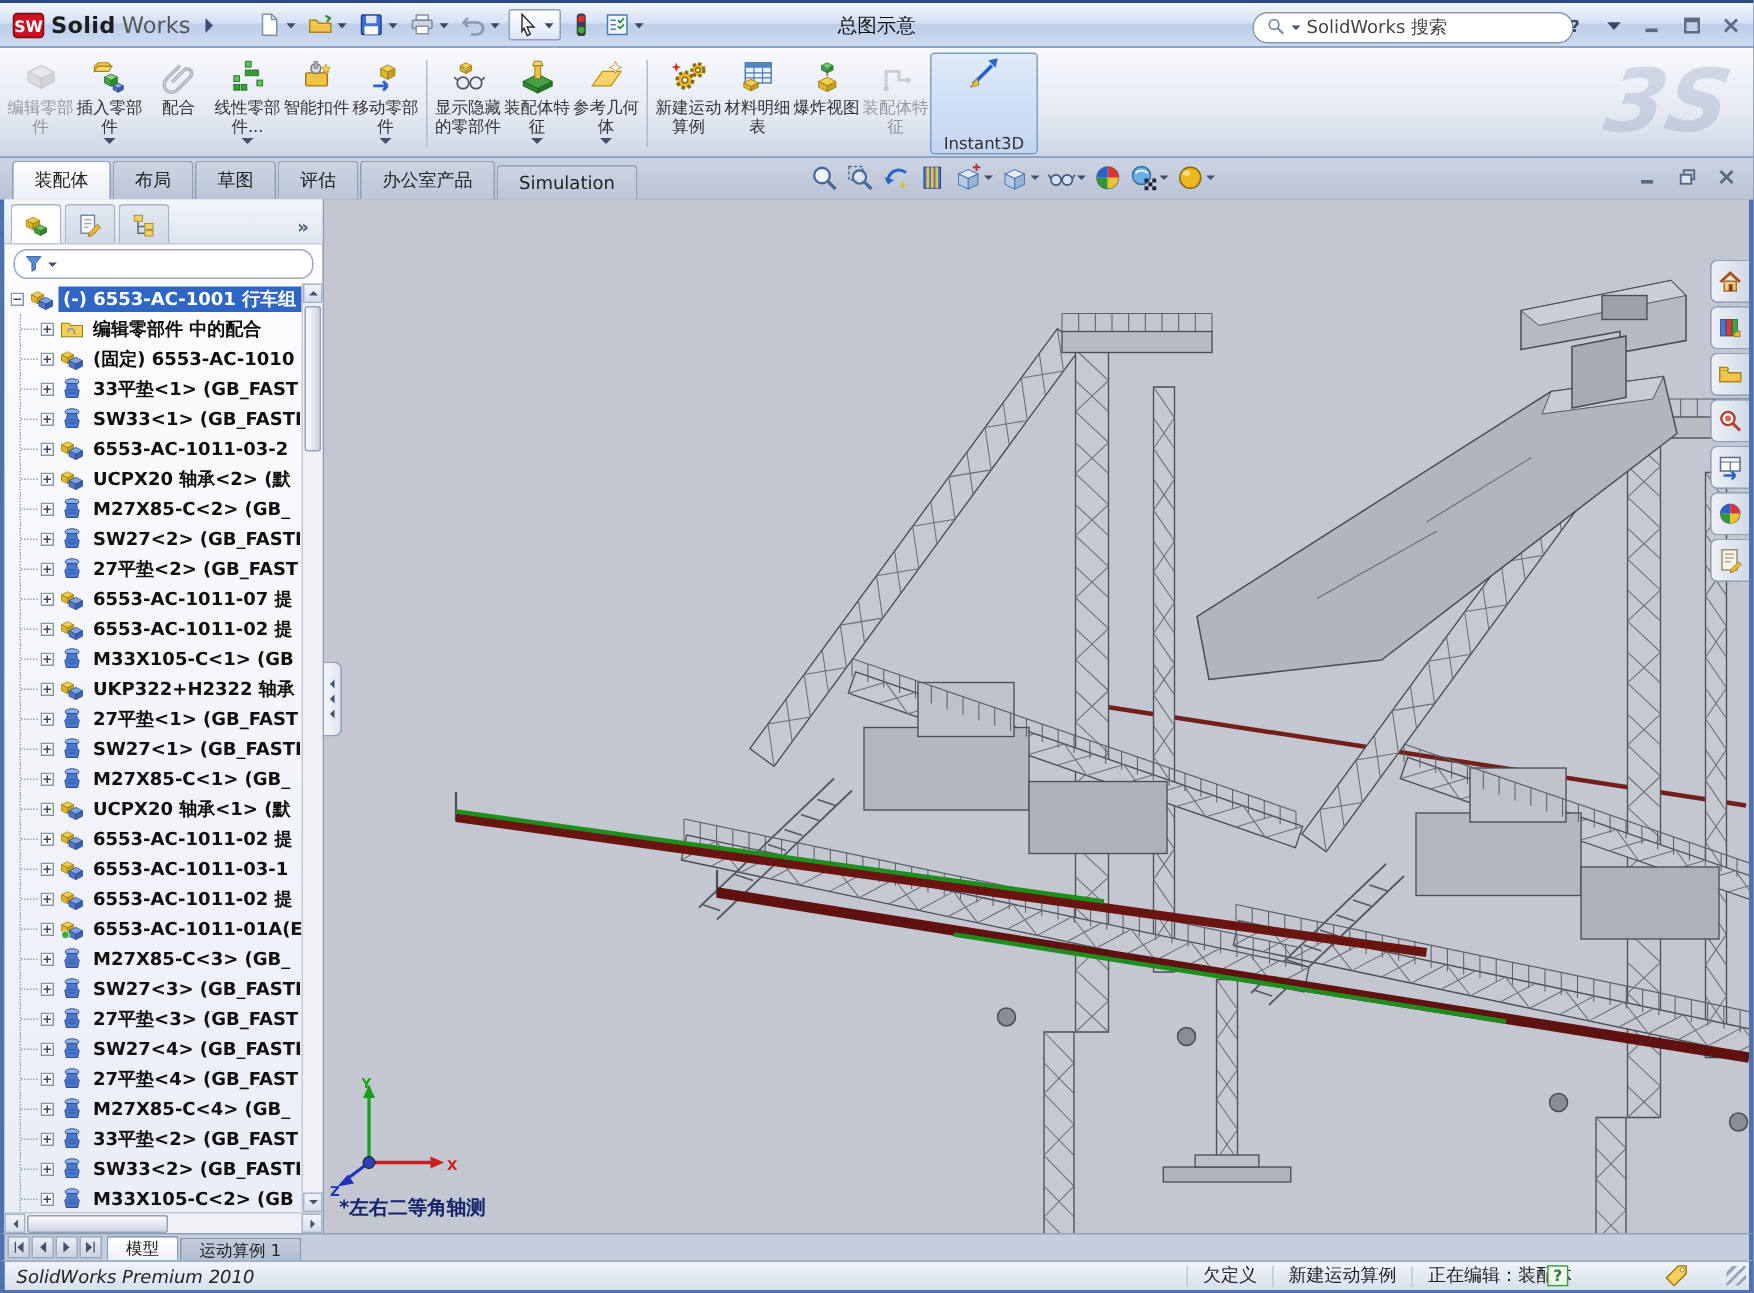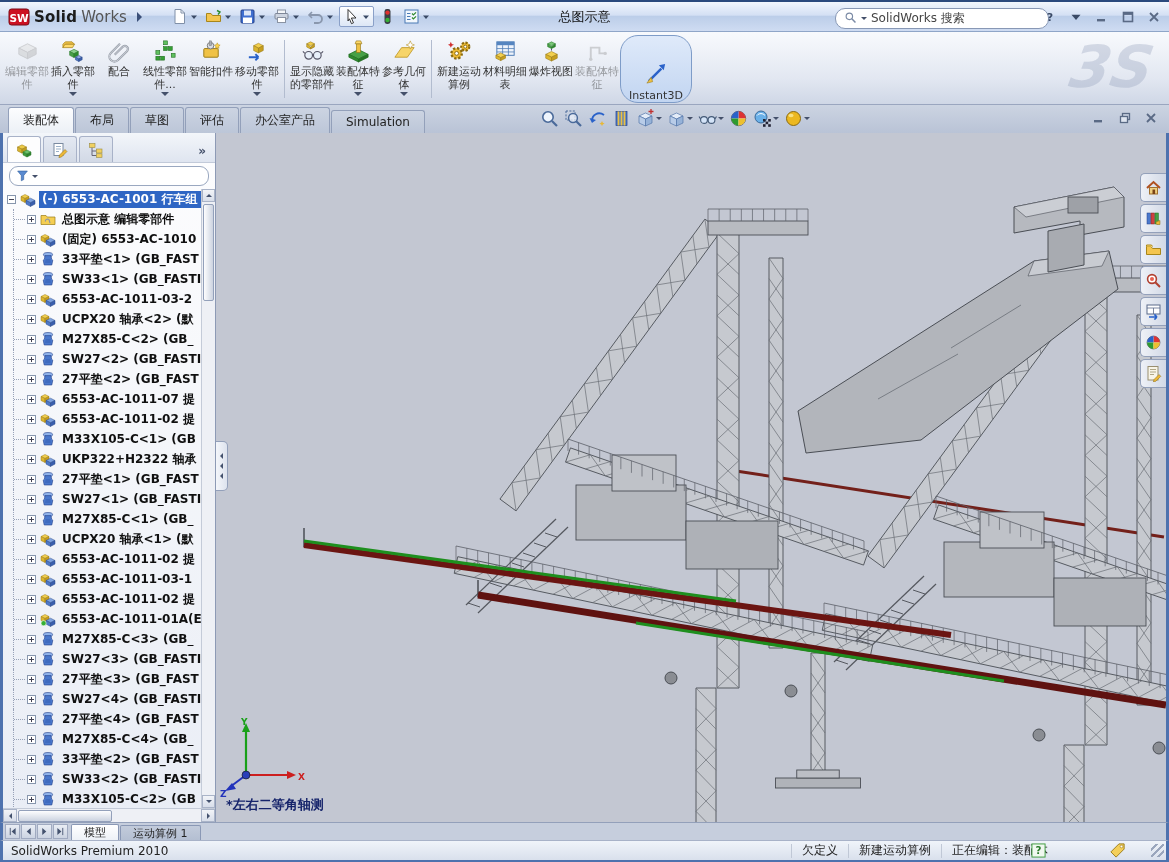--- a/index.html
+++ b/index.html
@@ -37,7 +37,7 @@
   .rbtn svg{width:25px;height:25px;flex:none;}
   .rbtn .rcaret{width:0;height:0;border:4px solid transparent;border-top-color:#44506a;margin-top:1px;}
   .rbtn.disabled{opacity:.45;filter:grayscale(.9);}
-  .rbtn.active{background:linear-gradient(#dfeafa,#c2d5f1);border-color:#7e9cc8;width:70px;justify-content:flex-end;padding-top:0;border-radius:18px;}
+  .rbtn.active{background:linear-gradient(#dfeafa,#c2d5f1);border-color:#7e9cc8;width:70px;justify-content:space-between;padding-top:0;}
   .rsep{width:1px;background:#b2bccf;margin:5px 4px;}
   .ds-mark{position:absolute;right:16px;top:0px;font-size:58px;font-style:italic;font-weight:bold;
     color:rgba(135,150,180,.30);transform:skew(-10deg);line-height:70px;pointer-events:none;}

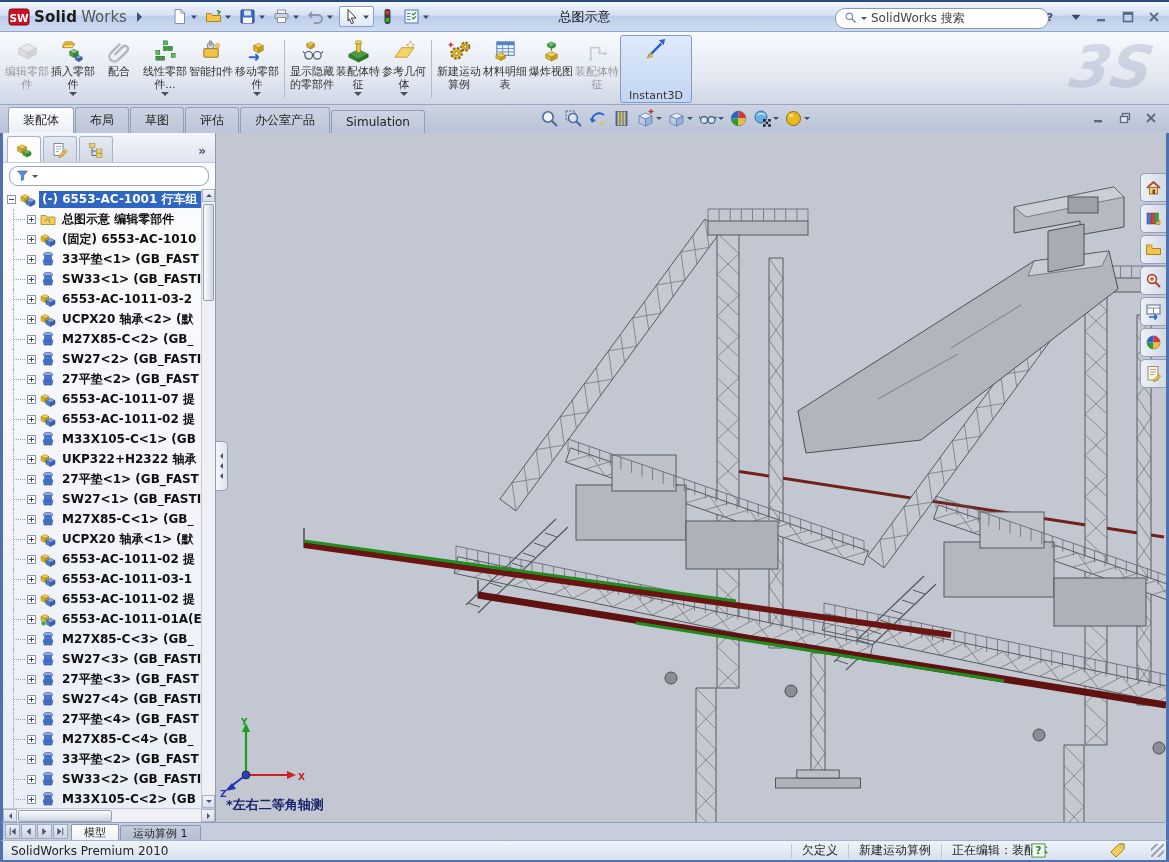--- a/index.html
+++ b/index.html
@@ -652,7 +652,7 @@
                 <path d="M5.5 10.5c-.8-2.4 3.2-3.4 3.8-1l.7 2.6" fill="none" stroke="#8a93a8" stroke-width="1.1"></path>
               </svg>
             </span>
-            <span class="tlabel">总图示意 编辑零部件</span>
+            <span class="tlabel">编辑零部件 中的配合</span>
           </div>
           <div class="trow">
             <span class="guide"></span>

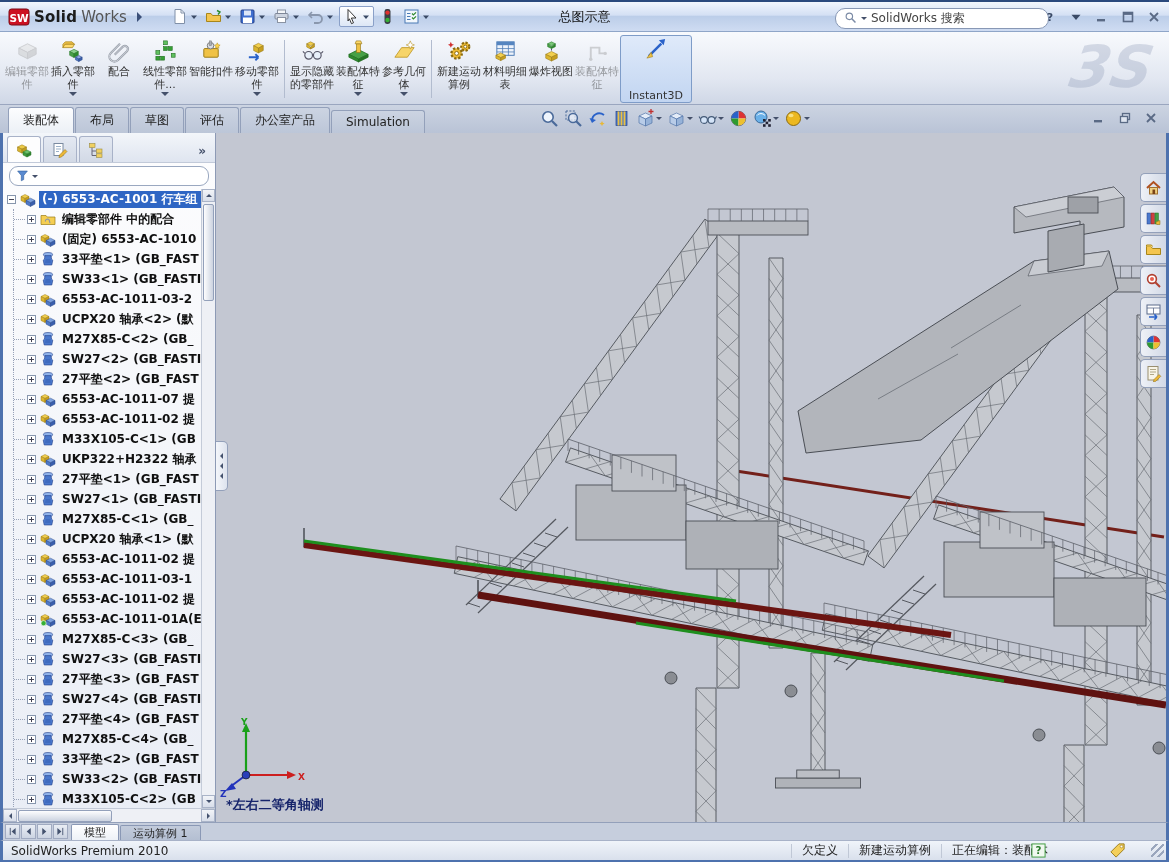--- a/index.html
+++ b/index.html
@@ -124,7 +124,7 @@
   .statusbar{height:22px;box-sizing:border-box;background:linear-gradient(#f0f4fa,#d9e0ec);
     border-top:1px solid #a8b2c8;border-left:3px solid #4e72ae;border-right:3px solid #4e72ae;border-bottom:2px solid #4e72ae;
     position:relative;font-size:12px;color:#222;display:flex;align-items:center;}
-  .sleft{padding-left:8px;}
+  .sleft{padding-left:8px;font-style:italic;}
   .sfields{position:absolute;left:788px;top:0;bottom:0;display:flex;align-items:center;}
   .sfield{padding:0 10px;border-left:1px solid #c0c8d6;height:14px;display:flex;align-items:center;}
   .shelp{position:absolute;left:1028px;top:2px;} .shelp svg{width:15px;height:15px;display:block;}

